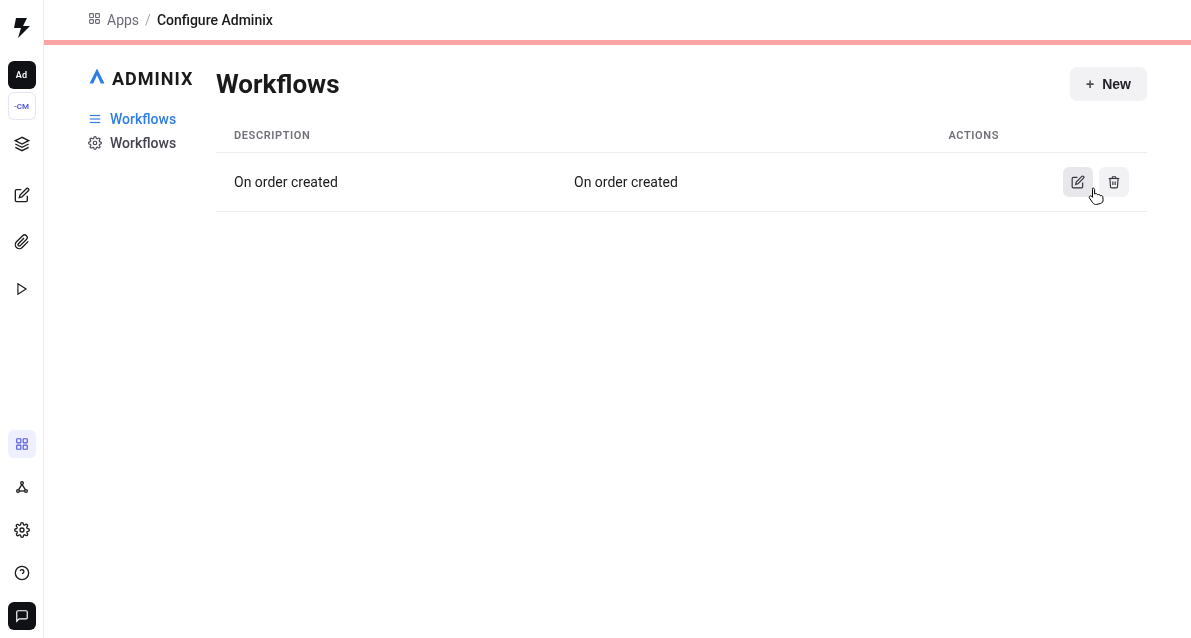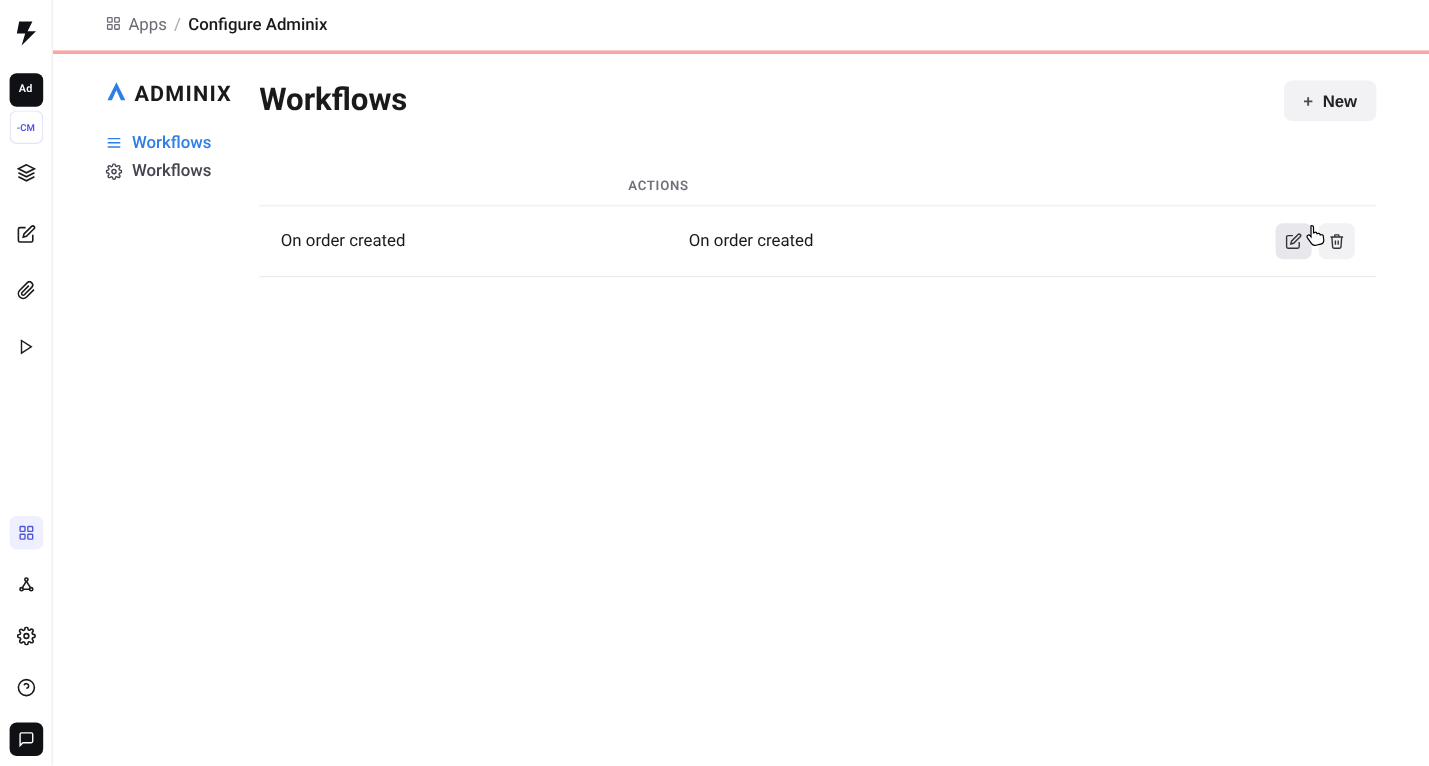--- a/index.html
+++ b/index.html
@@ -85,7 +85,7 @@
 
     .top-breadcrumb {
       height: 45px;
-      border-bottom: 3px solid #fca5a5;
+      border-bottom: 5px solid #fca5a5;
       display: flex;
       align-items: center;
       padding: 10px 44px;

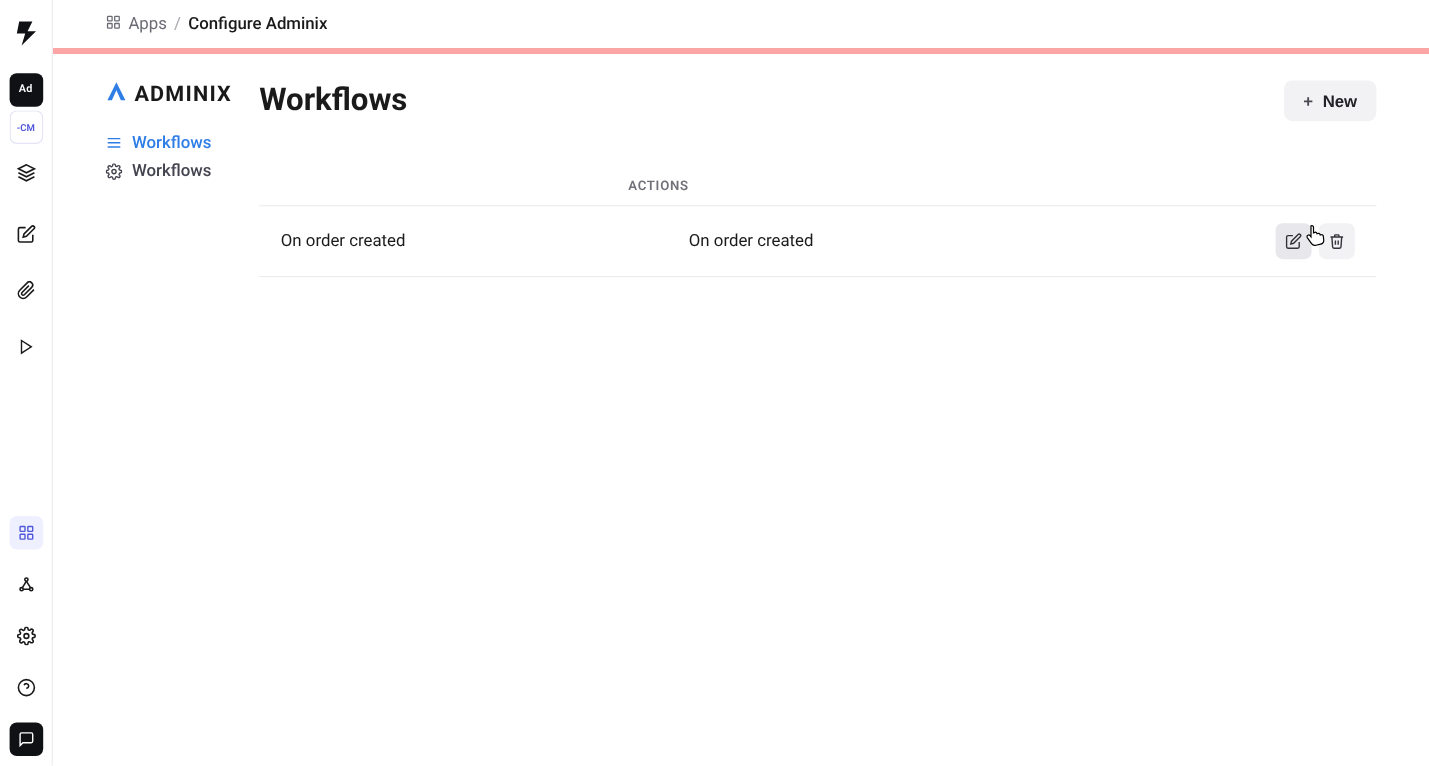--- a/index.html
+++ b/index.html
@@ -381,6 +381,7 @@
 
       <div class="wf-table">
         <div class="wf-head">
+          <div class="col-desc">DESCRIPTION</div>
           <div class="col-actions">ACTIONS</div>
         </div>
 

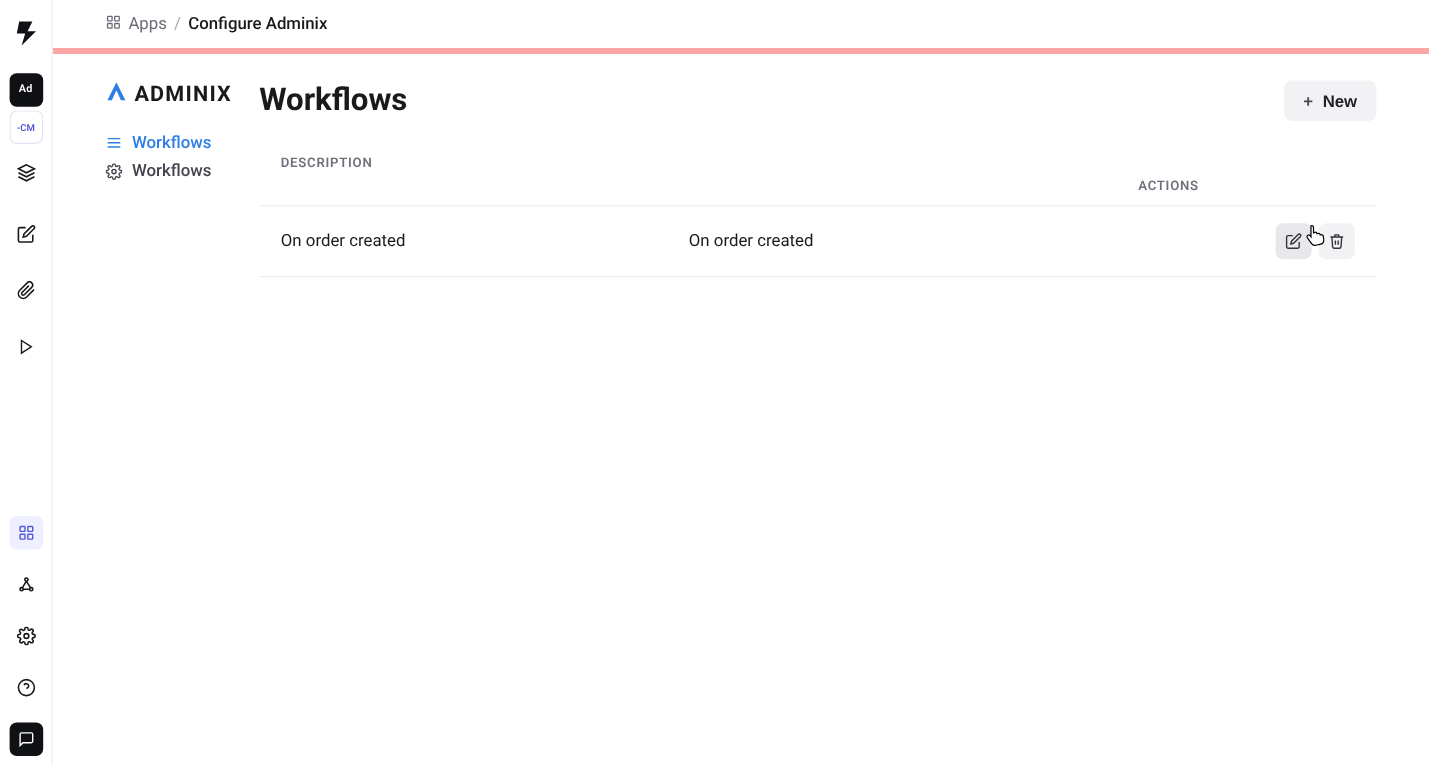--- a/index.html
+++ b/index.html
@@ -195,7 +195,7 @@
       color: #70707a;
       border-bottom: 1px solid #ededf0;
     }
-    .wf-head .col-actions { text-align: right; margin-top: 19px; }
+    .wf-head .col-actions { text-align: right; }
 
     .wf-row {
       display: grid;

